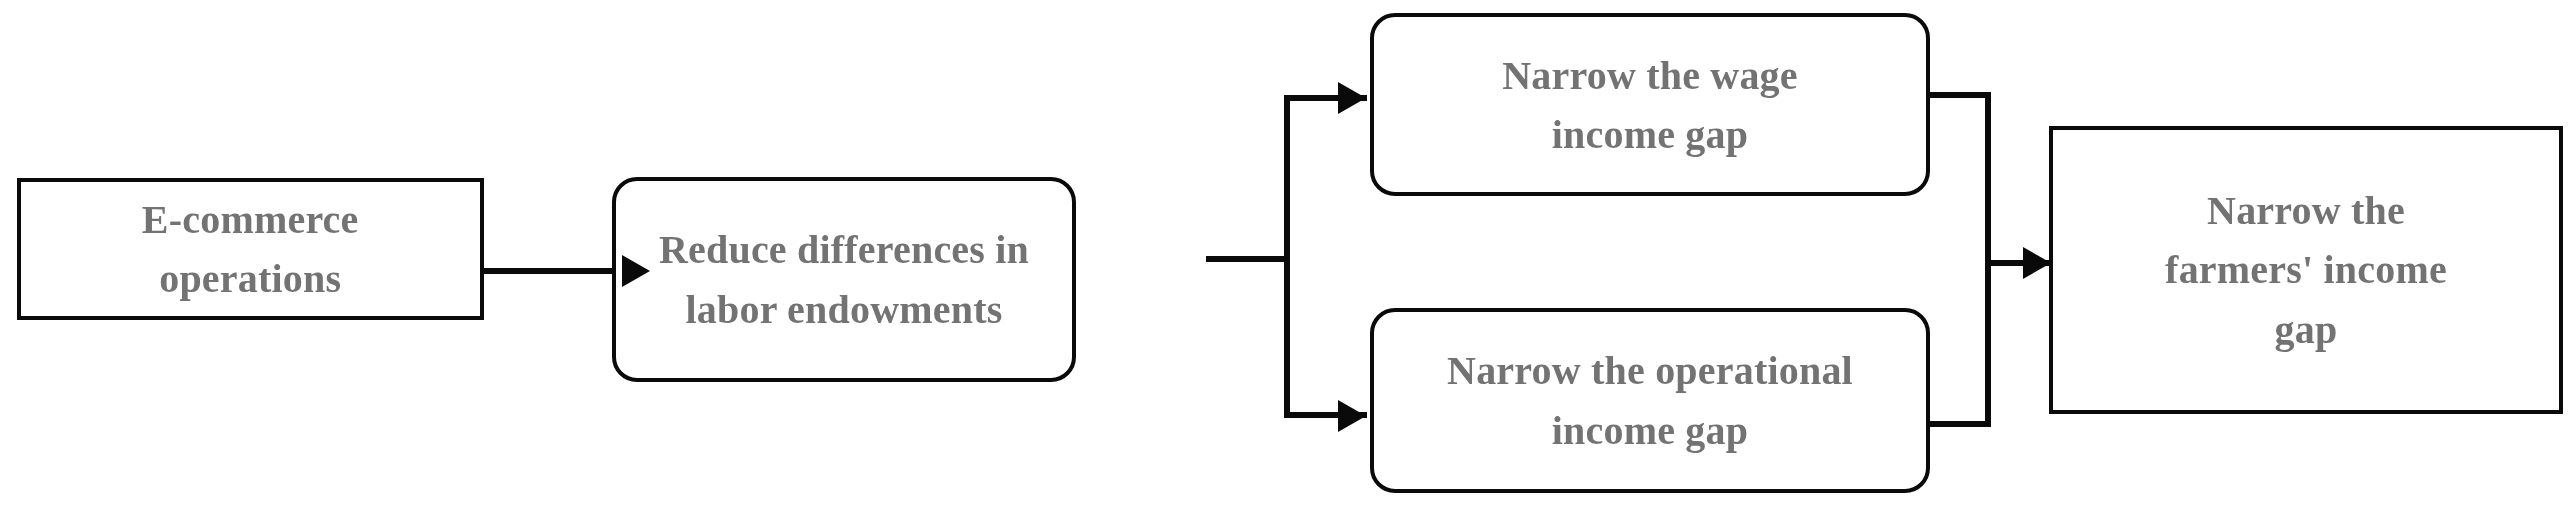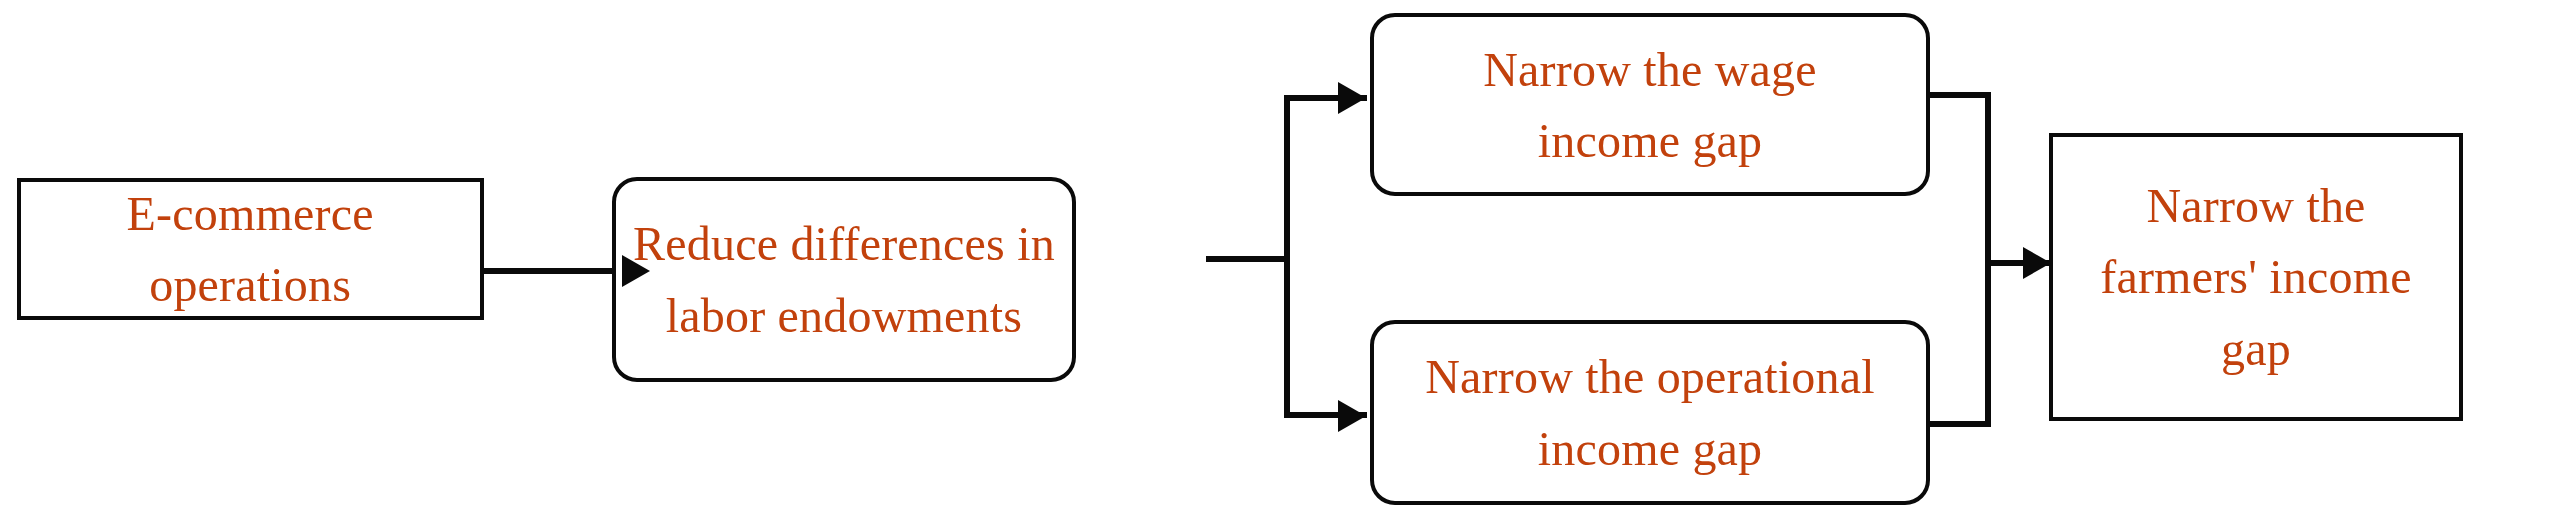--- a/index.html
+++ b/index.html
@@ -28,9 +28,9 @@
     align-items: center;
     justify-content: center;
     text-align: center;
-    color: #c2410c;
-    font-weight: normal;
-    font-size: 48px;
+    color: #737373;
+    font-weight: bold;
+    font-size: 40px;
     line-height: 1.48;
     letter-spacing: 0.2px;
     padding: 3.3px 8.3px;

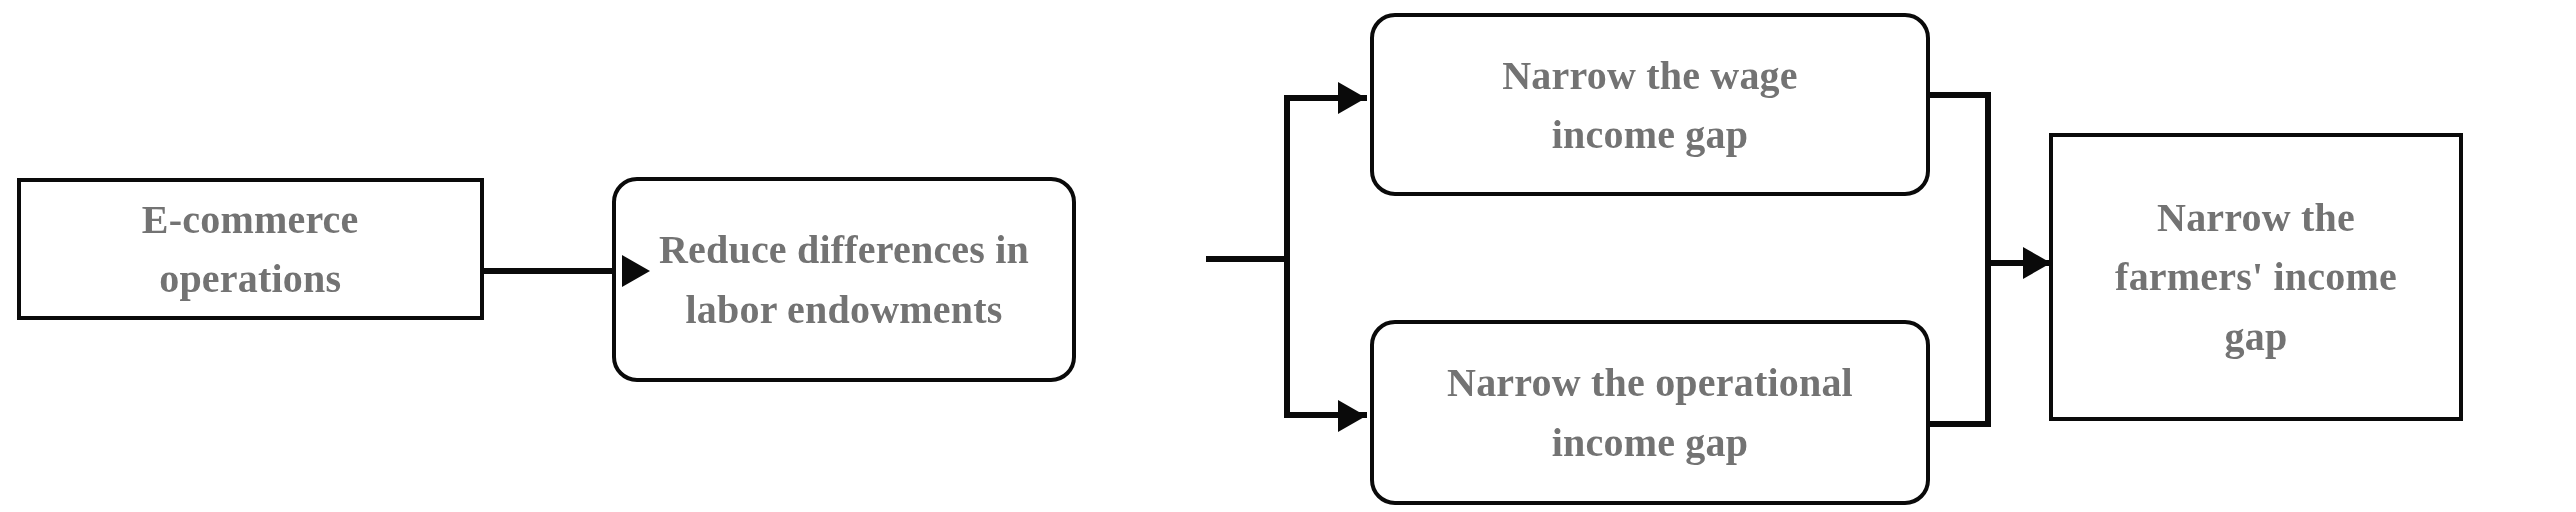--- a/index.html
+++ b/index.html
@@ -44,7 +44,7 @@
   #node-reduce-diff     { left: 612px;  top: 177px; width: 464px; height: 205px; }
   #node-wage-gap        { left: 1370px; top: 13.3px;  width: 560px; height: 183px; }
   #node-operational-gap { left: 1370px; top: 308px; width: 560px; height: 185px; margin-top: 12px; }
-  #node-farmers-gap     { left: 2049px; top: 133px; width: 414px; height: 288px; }
+  #node-farmers-gap     { left: 2049px; top: 126px; width: 514px; height: 288px; }
 
   
   .edge { position: absolute; background: #0a0a0a; z-index: 2; }

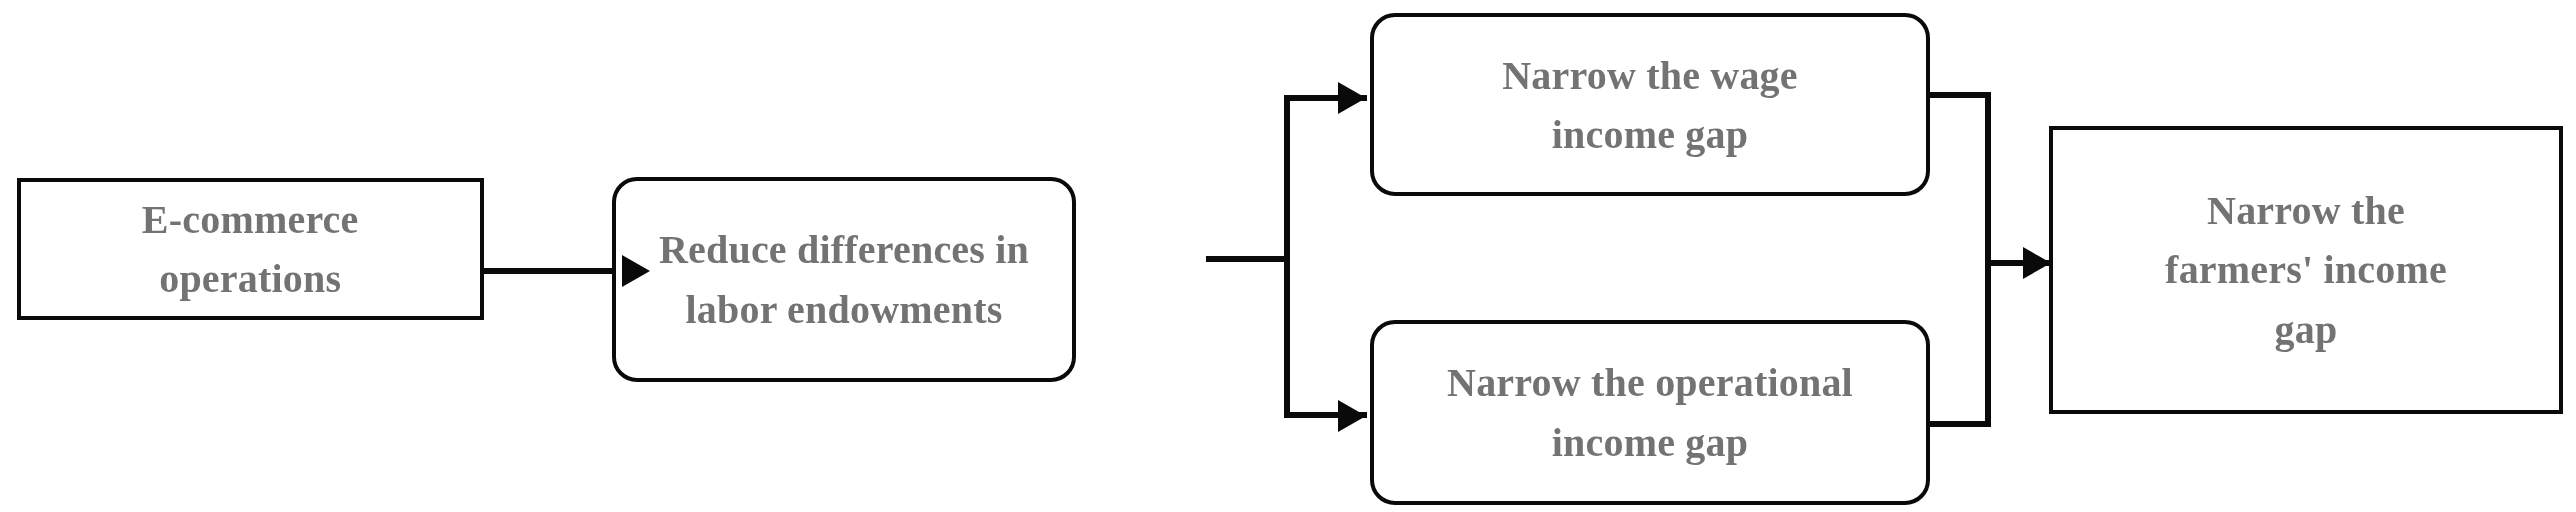--- a/index.html
+++ b/index.html
@@ -43,7 +43,7 @@
   #node-ecommerce       { left: 16.7px;   top: 178px; width: 467px; height: 142px; }
   #node-reduce-diff     { left: 612px;  top: 177px; width: 464px; height: 205px; }
   #node-wage-gap        { left: 1370px; top: 13.3px;  width: 560px; height: 183px; }
-  #node-operational-gap { left: 1370px; top: 308px; width: 560px; height: 185px; margin-top: 12px; }
+  #node-operational-gap { left: 1370px; top: 308px; width: 560px; height: 185px; }
   #node-farmers-gap     { left: 2049px; top: 126px; width: 514px; height: 288px; }
 
   

